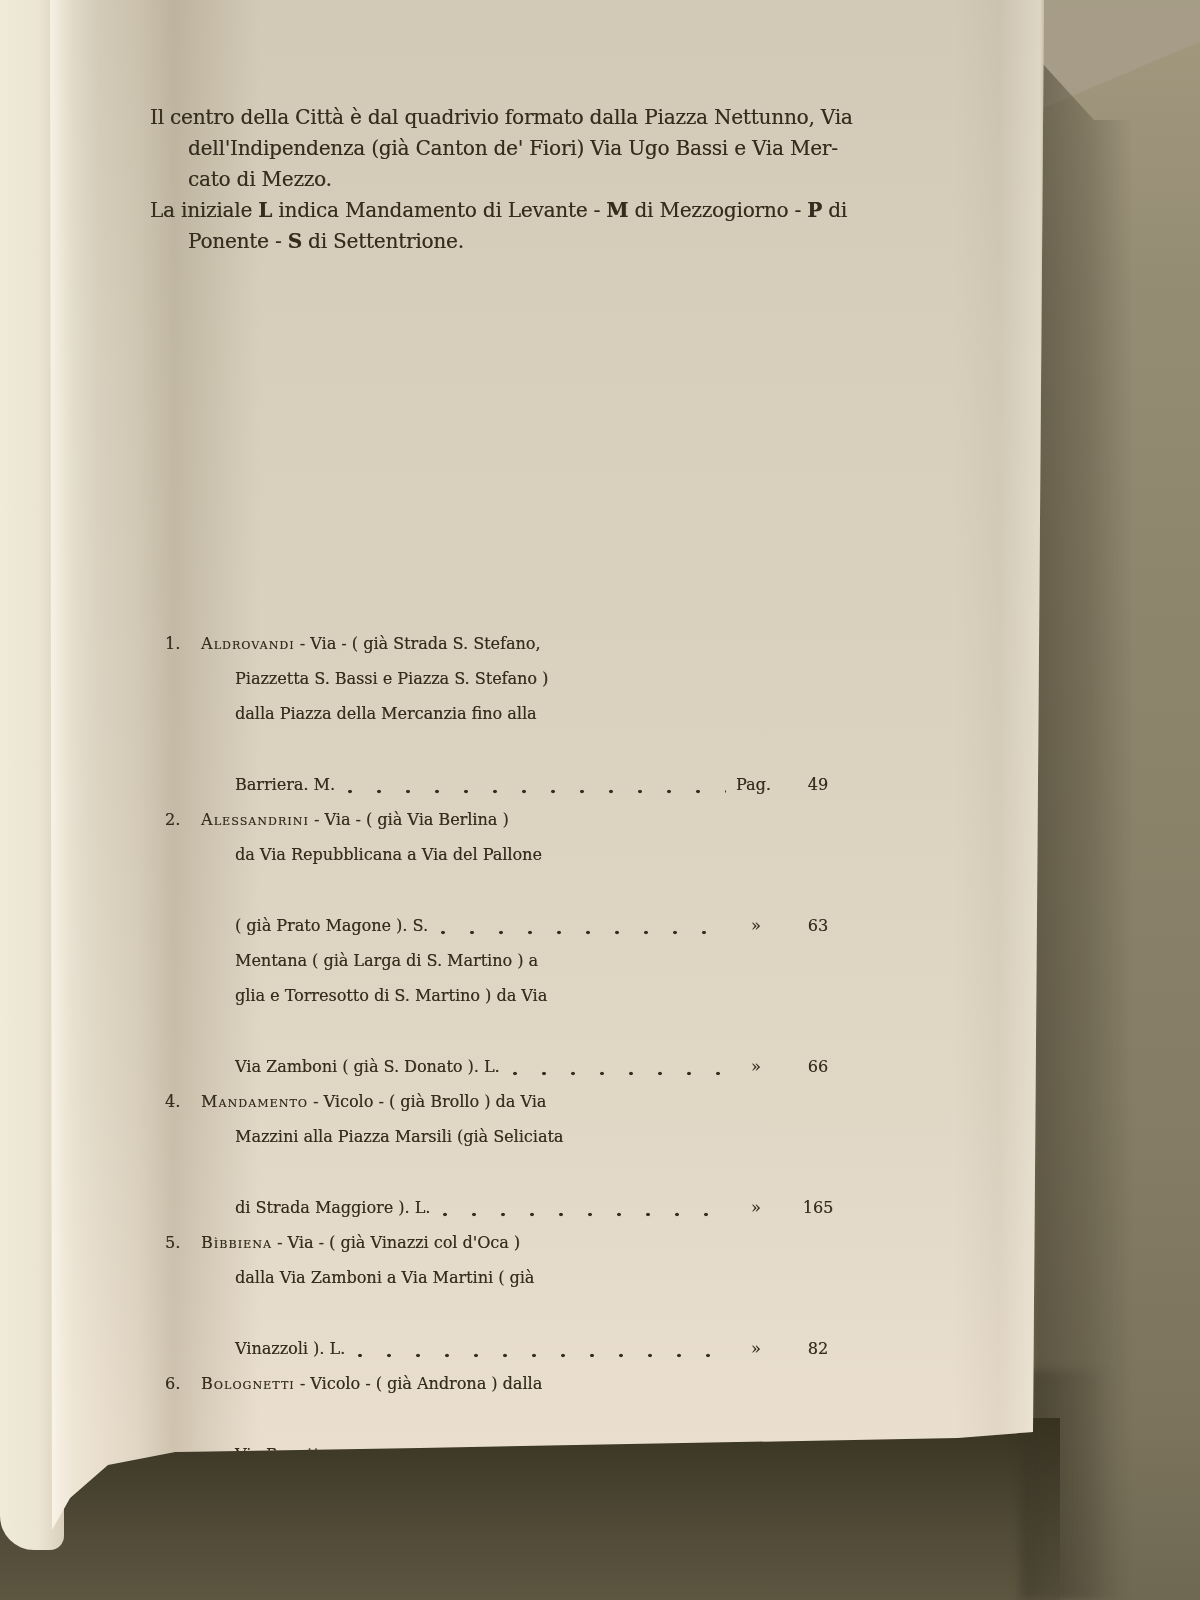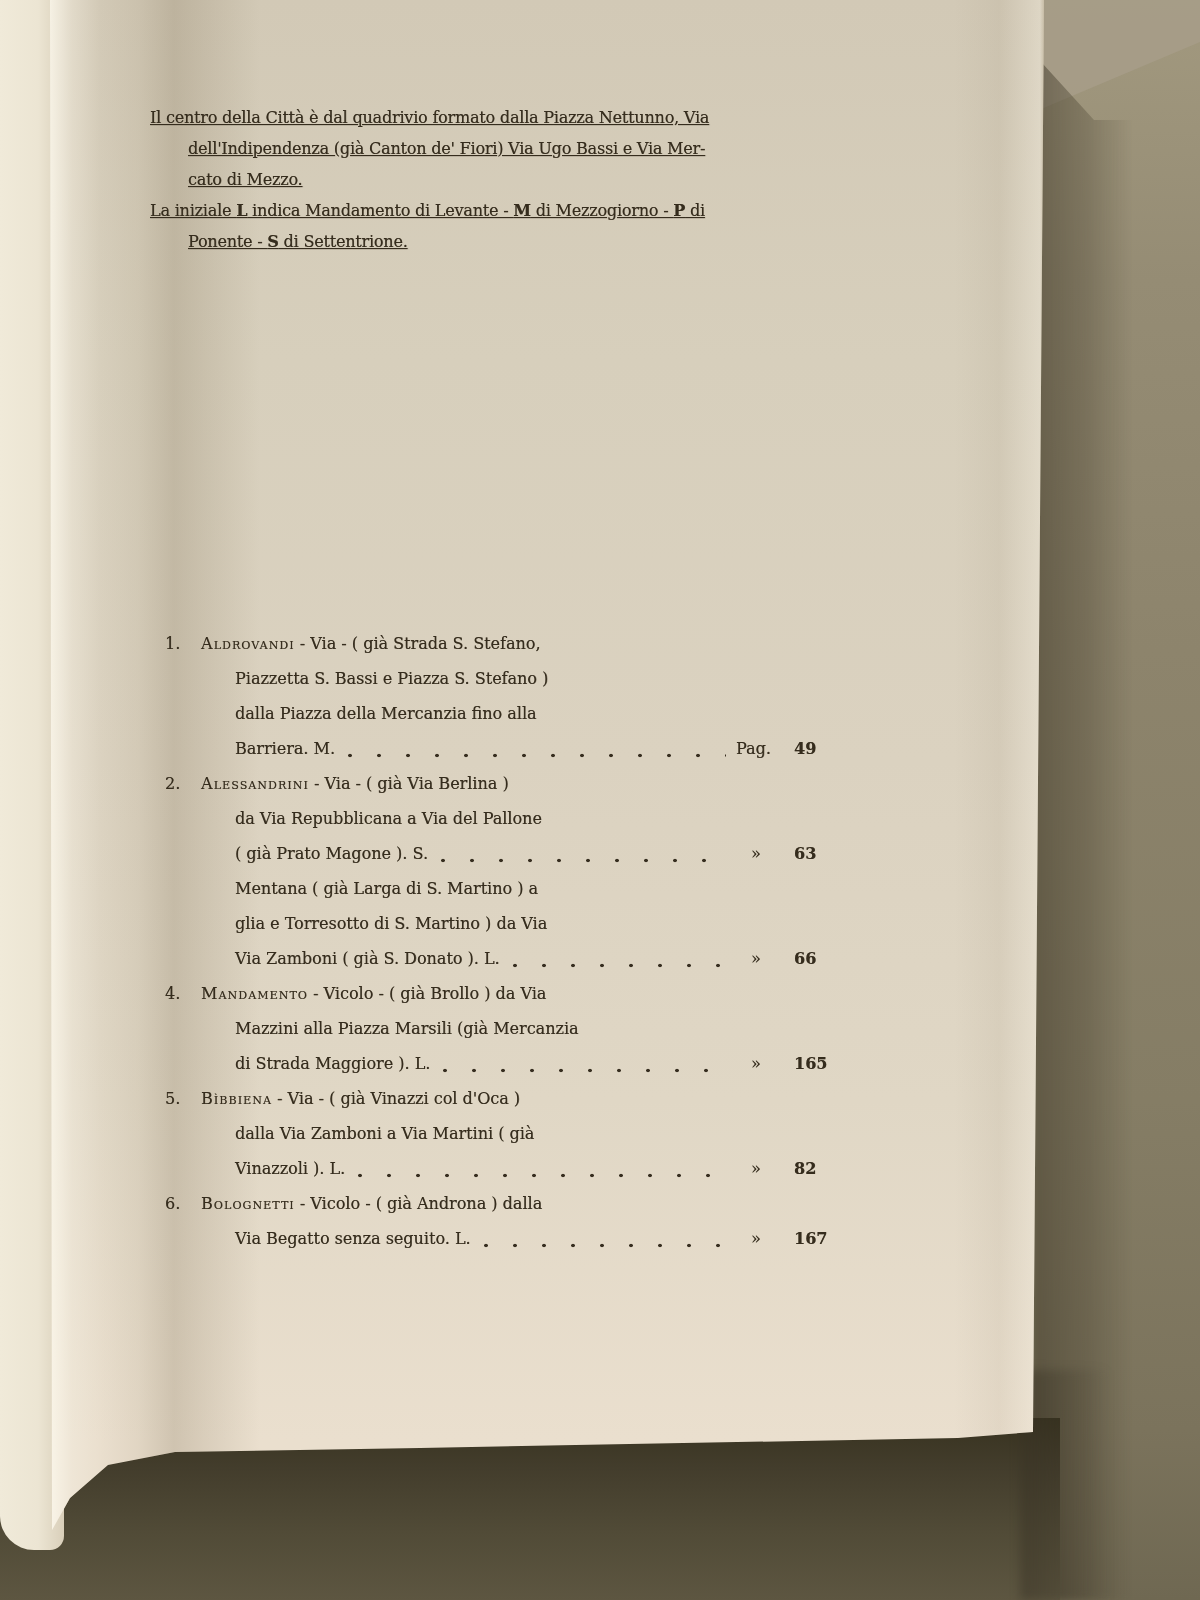--- a/index.html
+++ b/index.html
@@ -69,7 +69,7 @@
     text-shadow:0.3px 0.3px 0.4px rgba(54,45,30,.55);
   }
   .intro{position:absolute;top:102px;left:0;width:100%;
-    font-size:16px;line-height:31px;letter-spacing:-0.2px;text-decoration:underline;}
+    font-size:20px;line-height:31px;letter-spacing:-0.2px;}
   .iline{white-space:nowrap;}
   .iline.cont{margin-left:38px;}
   .iline .b{font-weight:bold;}

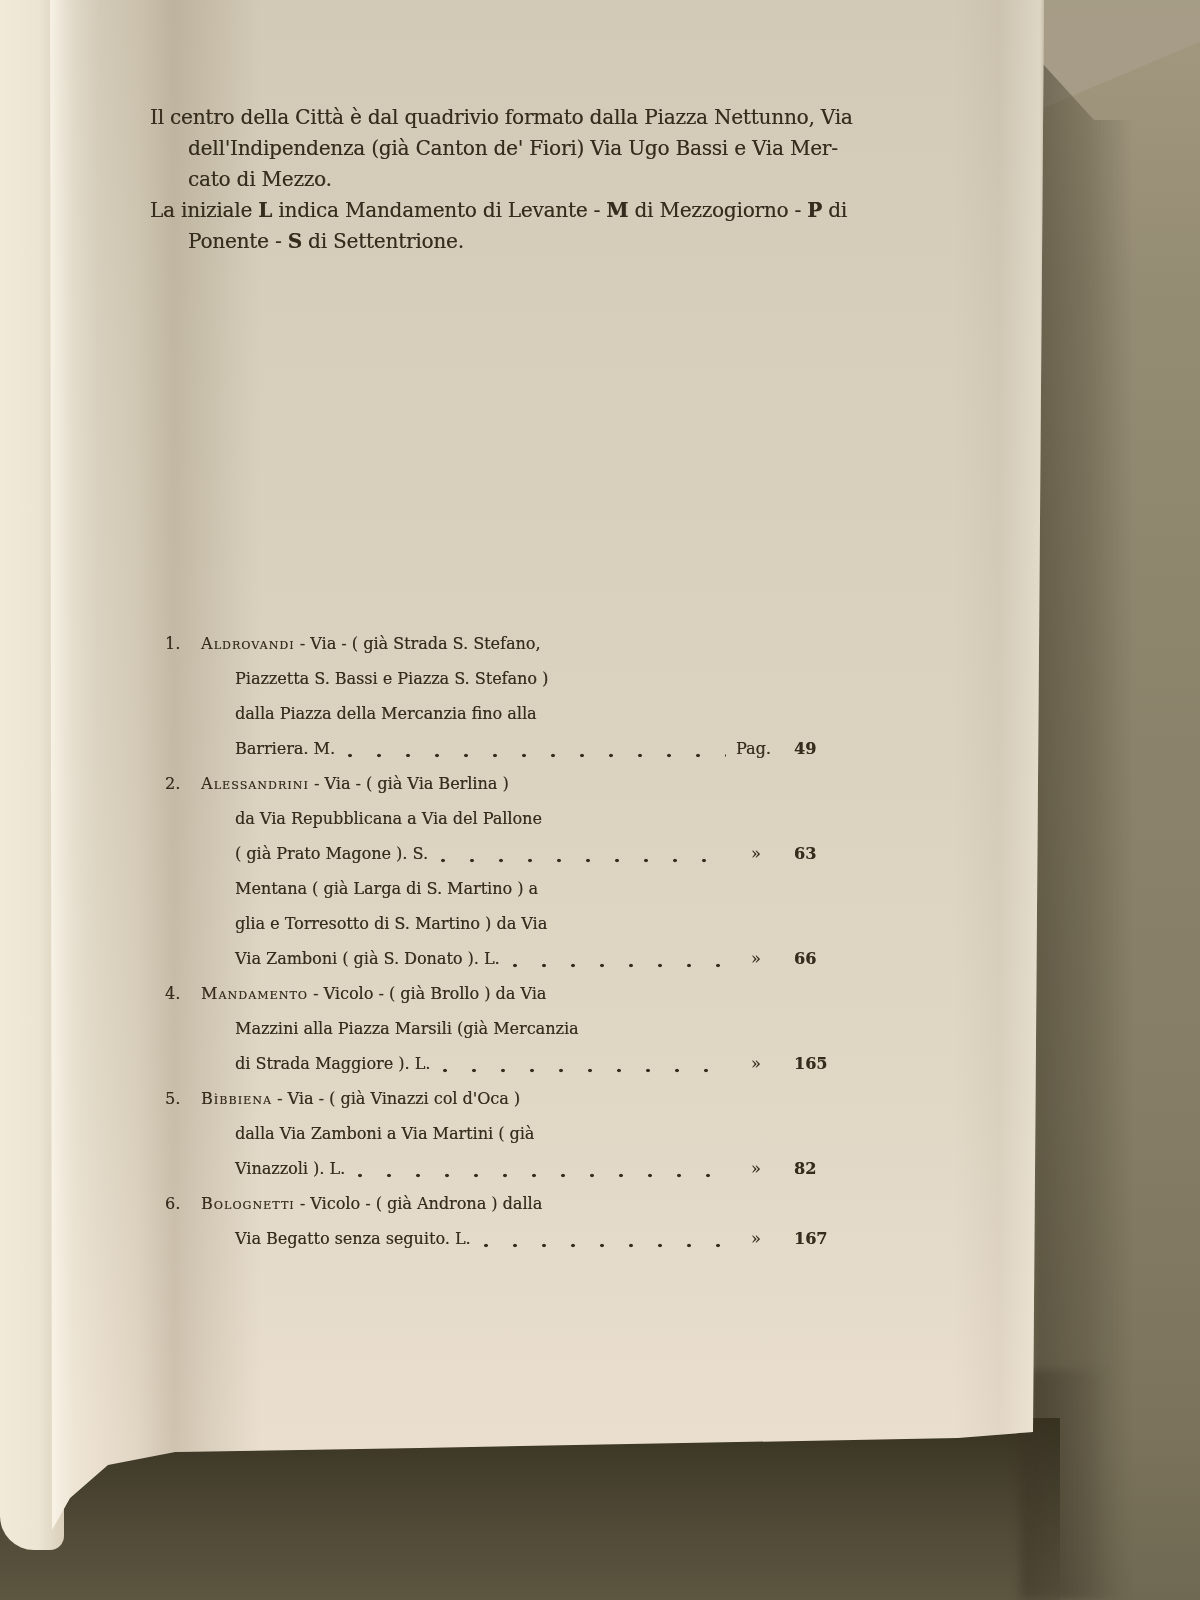--- a/index.html
+++ b/index.html
@@ -79,7 +79,7 @@
   .eline.cont{margin-left:70px;}
   .num{display:inline-block;width:36px;}
   .name{font-variant:small-caps;letter-spacing:1.1px;}
-  .eline.last{display:flex;}
+  .eline.last{display:flex;margin-top:36px;}
   .etext{flex:0 0 auto;}
   .leader{
     flex:1 1 auto;min-width:10px;height:5px;

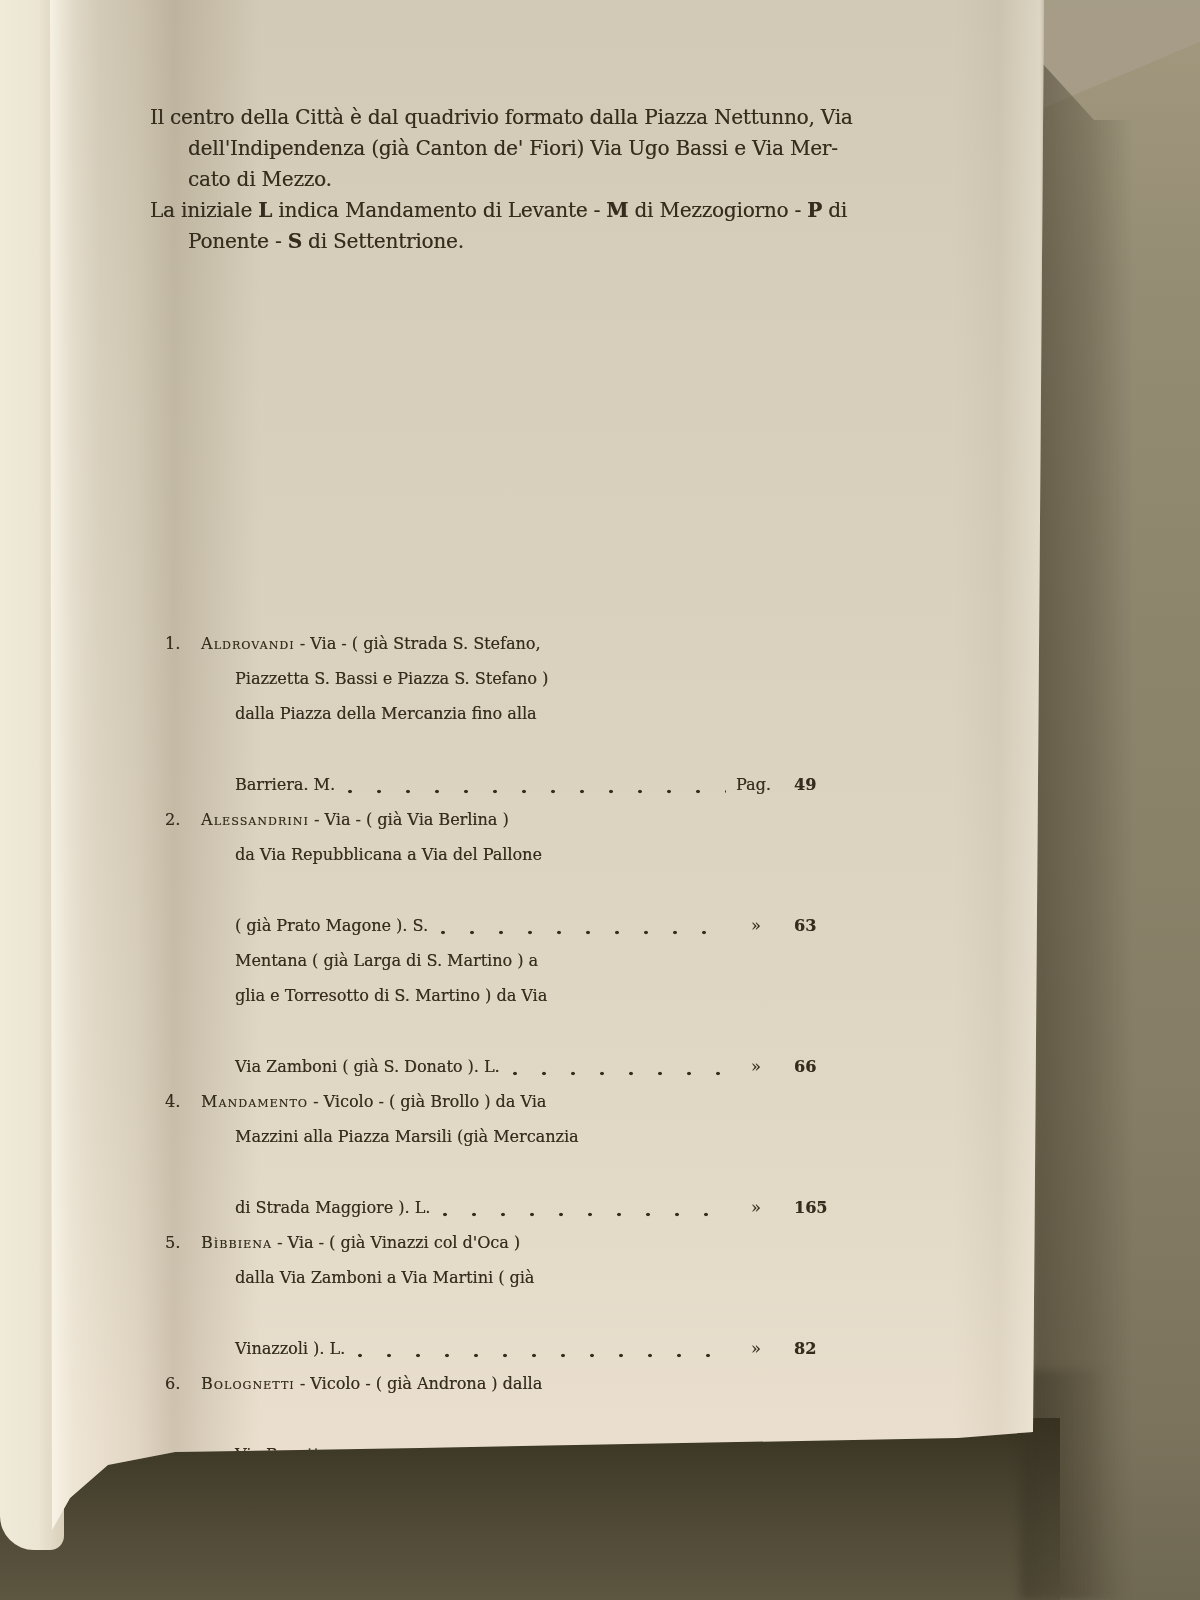--- a/index.html
+++ b/index.html
@@ -89,7 +89,7 @@
   }
   .plabel{flex:0 0 auto;width:58px;}
   .plabel.ditto{padding-left:15px;width:43px;}
-  .pnum{flex:0 0 auto;width:48px;text-align:left;font-weight:bold;}
+  .pnum{flex:0 0 auto;width:48px;text-align:center;}
 </style>
 </head>
 <body>

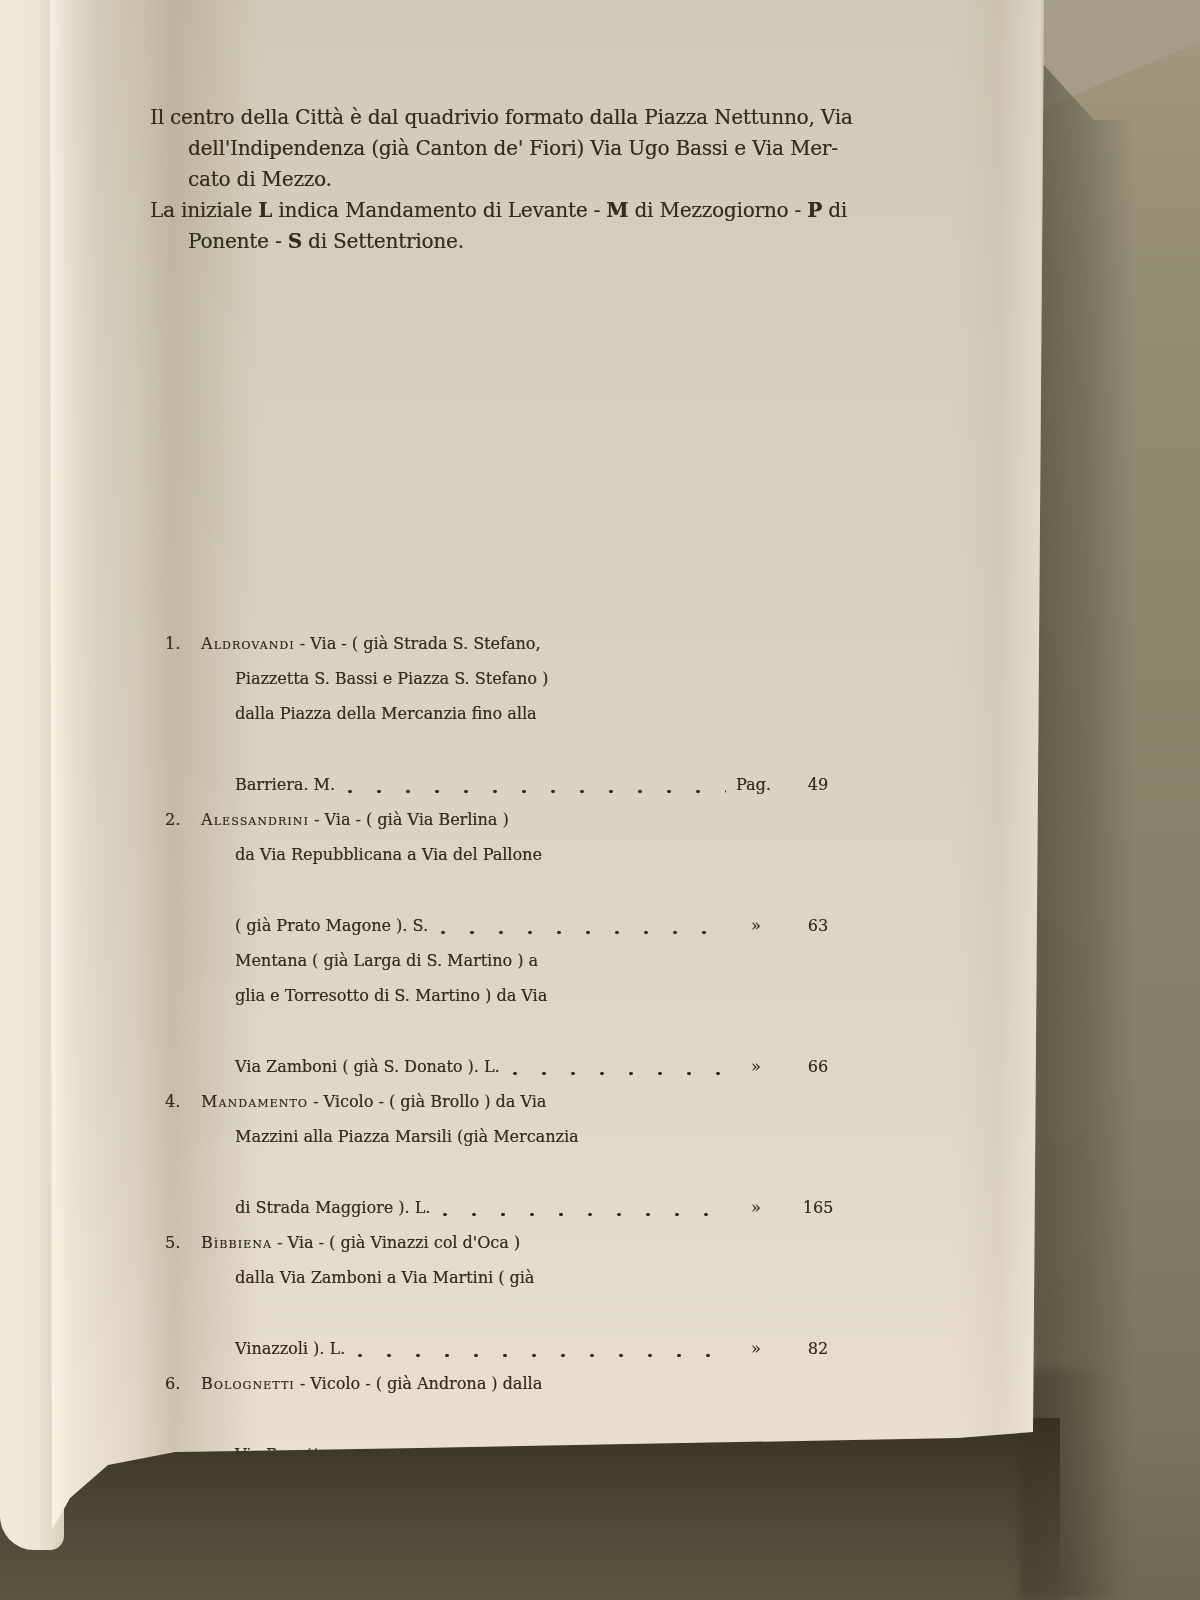--- a/index.html
+++ b/index.html
@@ -150,7 +150,7 @@
         </div>
         <div class="entry">
           <div class="eline first"><span class="num">4.</span><span class="name">Mandamento</span><span> - Vicolo - ( già Brollo ) da Via</span></div>
-          <div class="eline cont">Mazzini alla Piazza Marsili (già Mercanzia</div>
+          <div class="eline cont">Mazzini alla Piazza Marsili (già Seliciata</div>
           <div class="eline cont last">
             <span class="etext">di Strada Maggiore ). L.</span>
             <span class="leader"></span>

